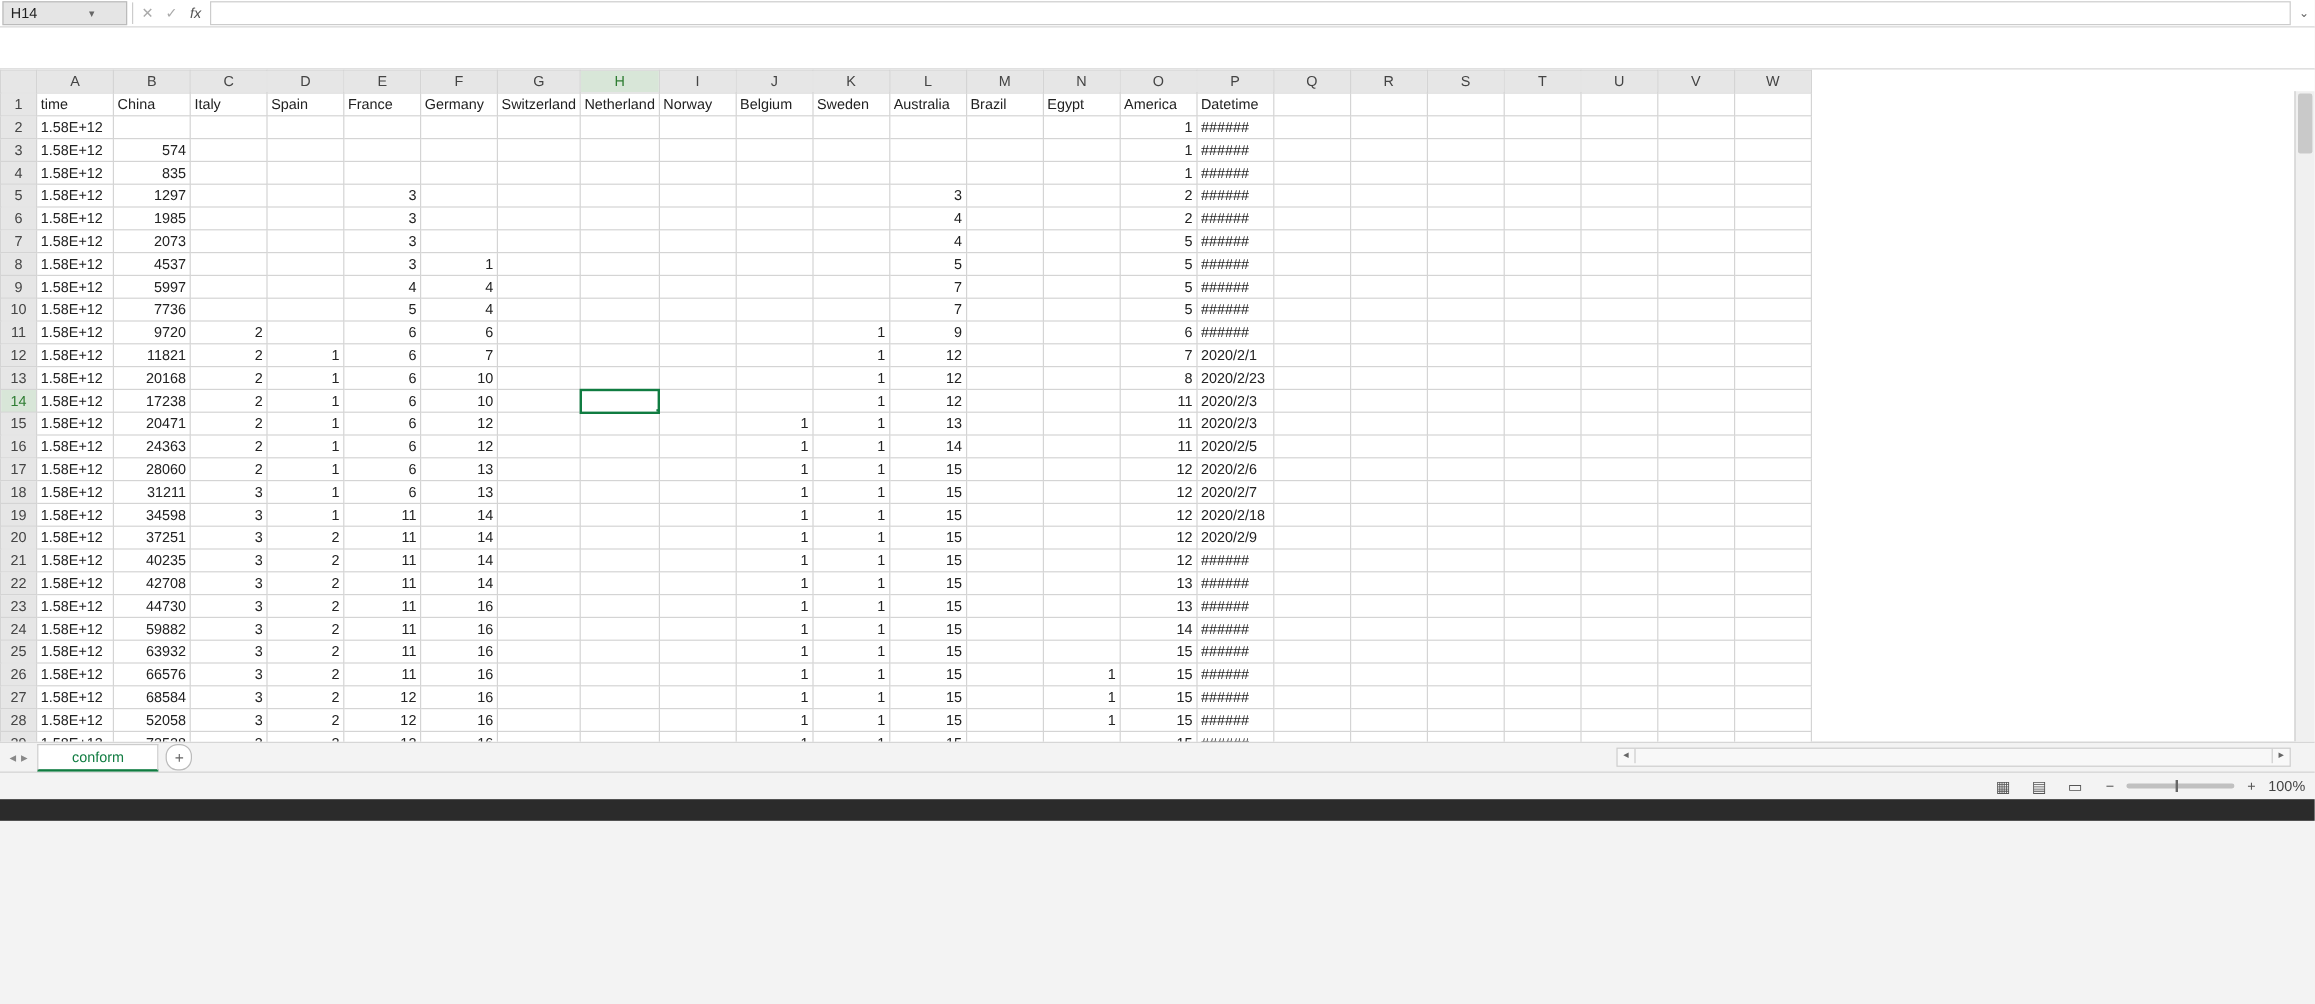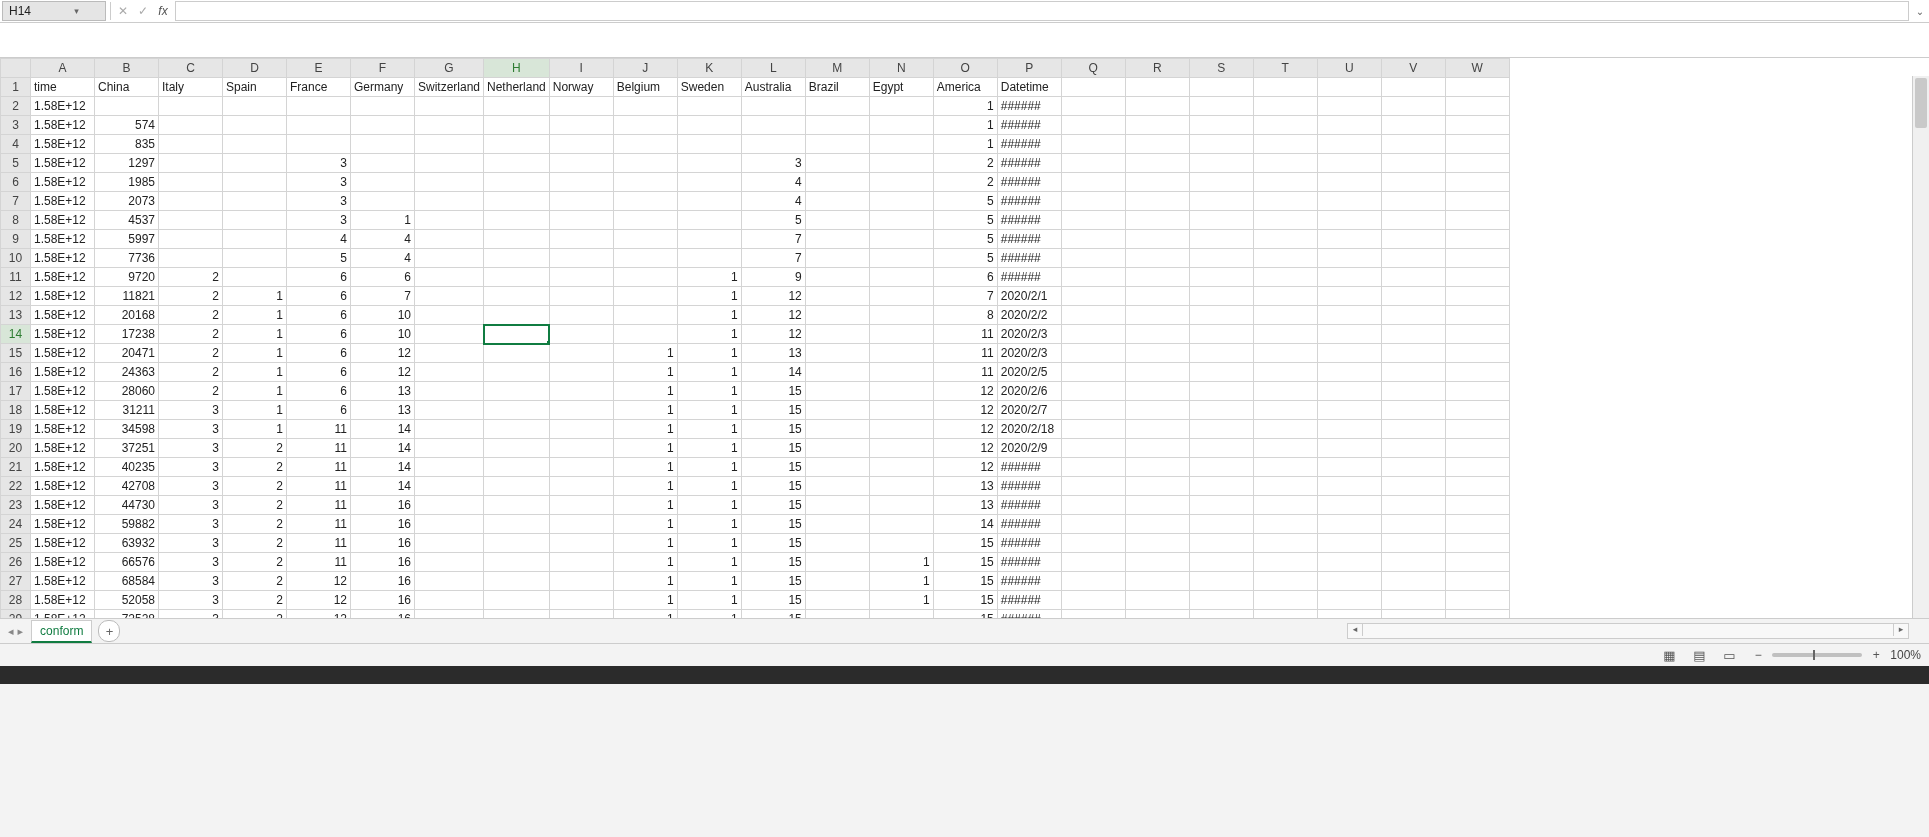--- a/index.html
+++ b/index.html
@@ -680,7 +680,7 @@
           <td></td>
           <td></td>
           <td>8</td>
-          <td class="text-left">2020/2/2</td>
+          <td class="text-left">2020/2/23</td>
           <td></td>
           <td></td>
           <td></td>

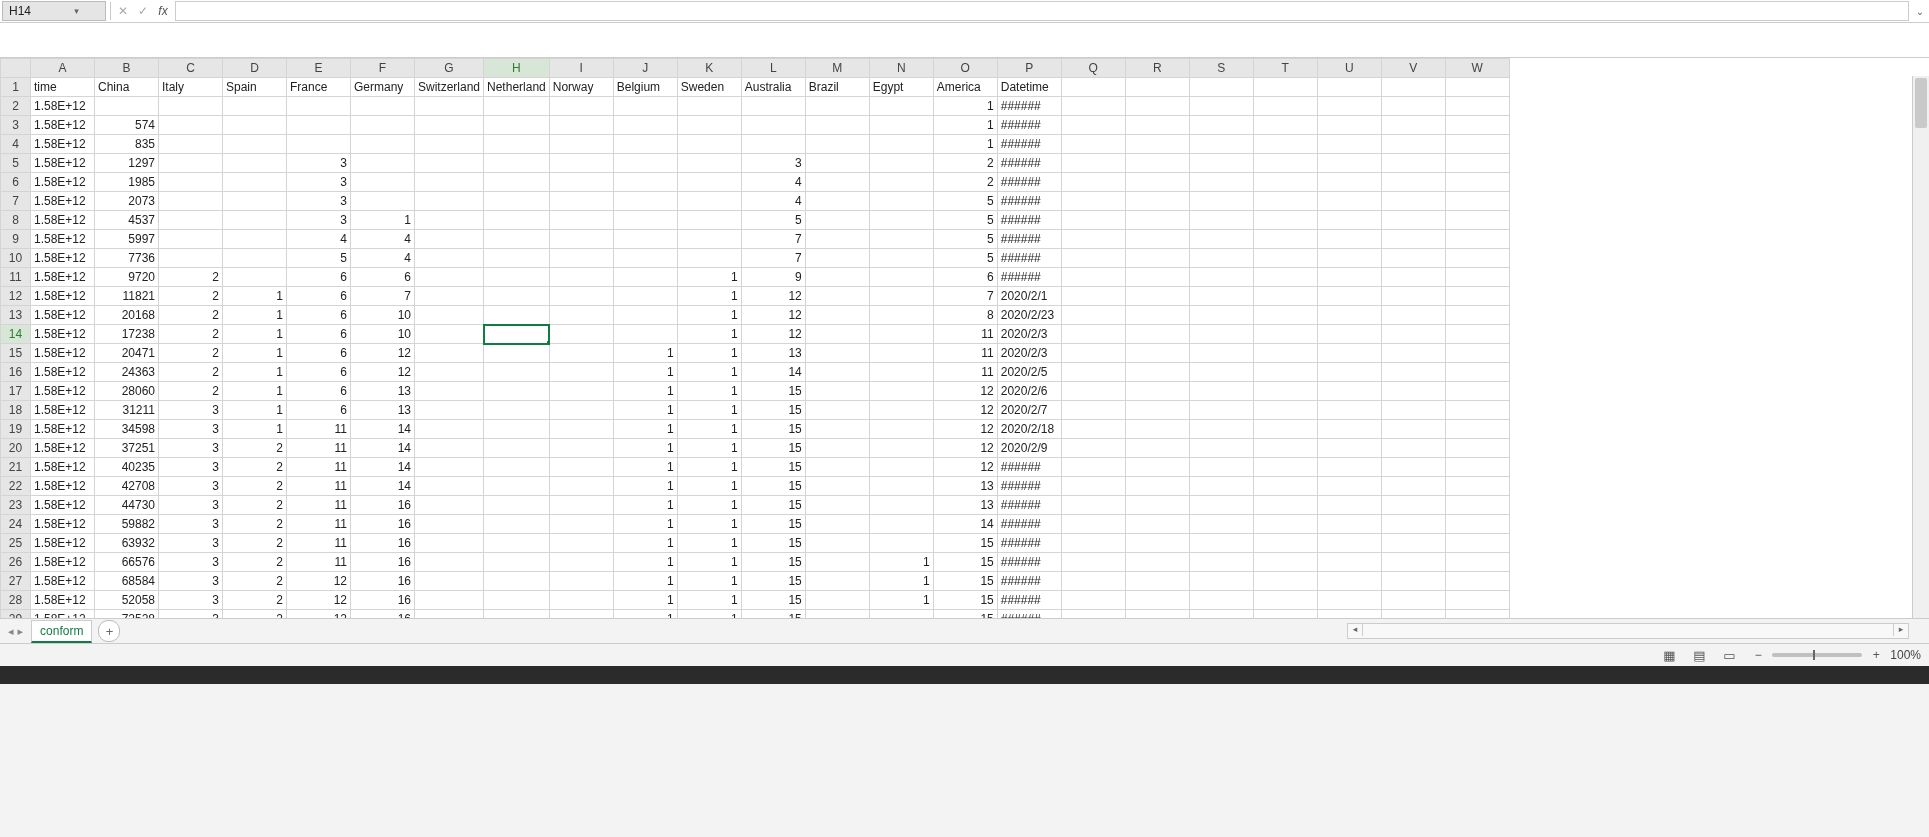--- a/index.html
+++ b/index.html
@@ -181,7 +181,7 @@
   }
   .tab-nav span { cursor: default; font-size: 11px; }
   .sheet-tab {
-    padding: 3px 8px;
+    padding: 3px 28px;
     background: #fff;
     border: 1px solid #ccc;
     border-bottom: 2px solid #107c41;

